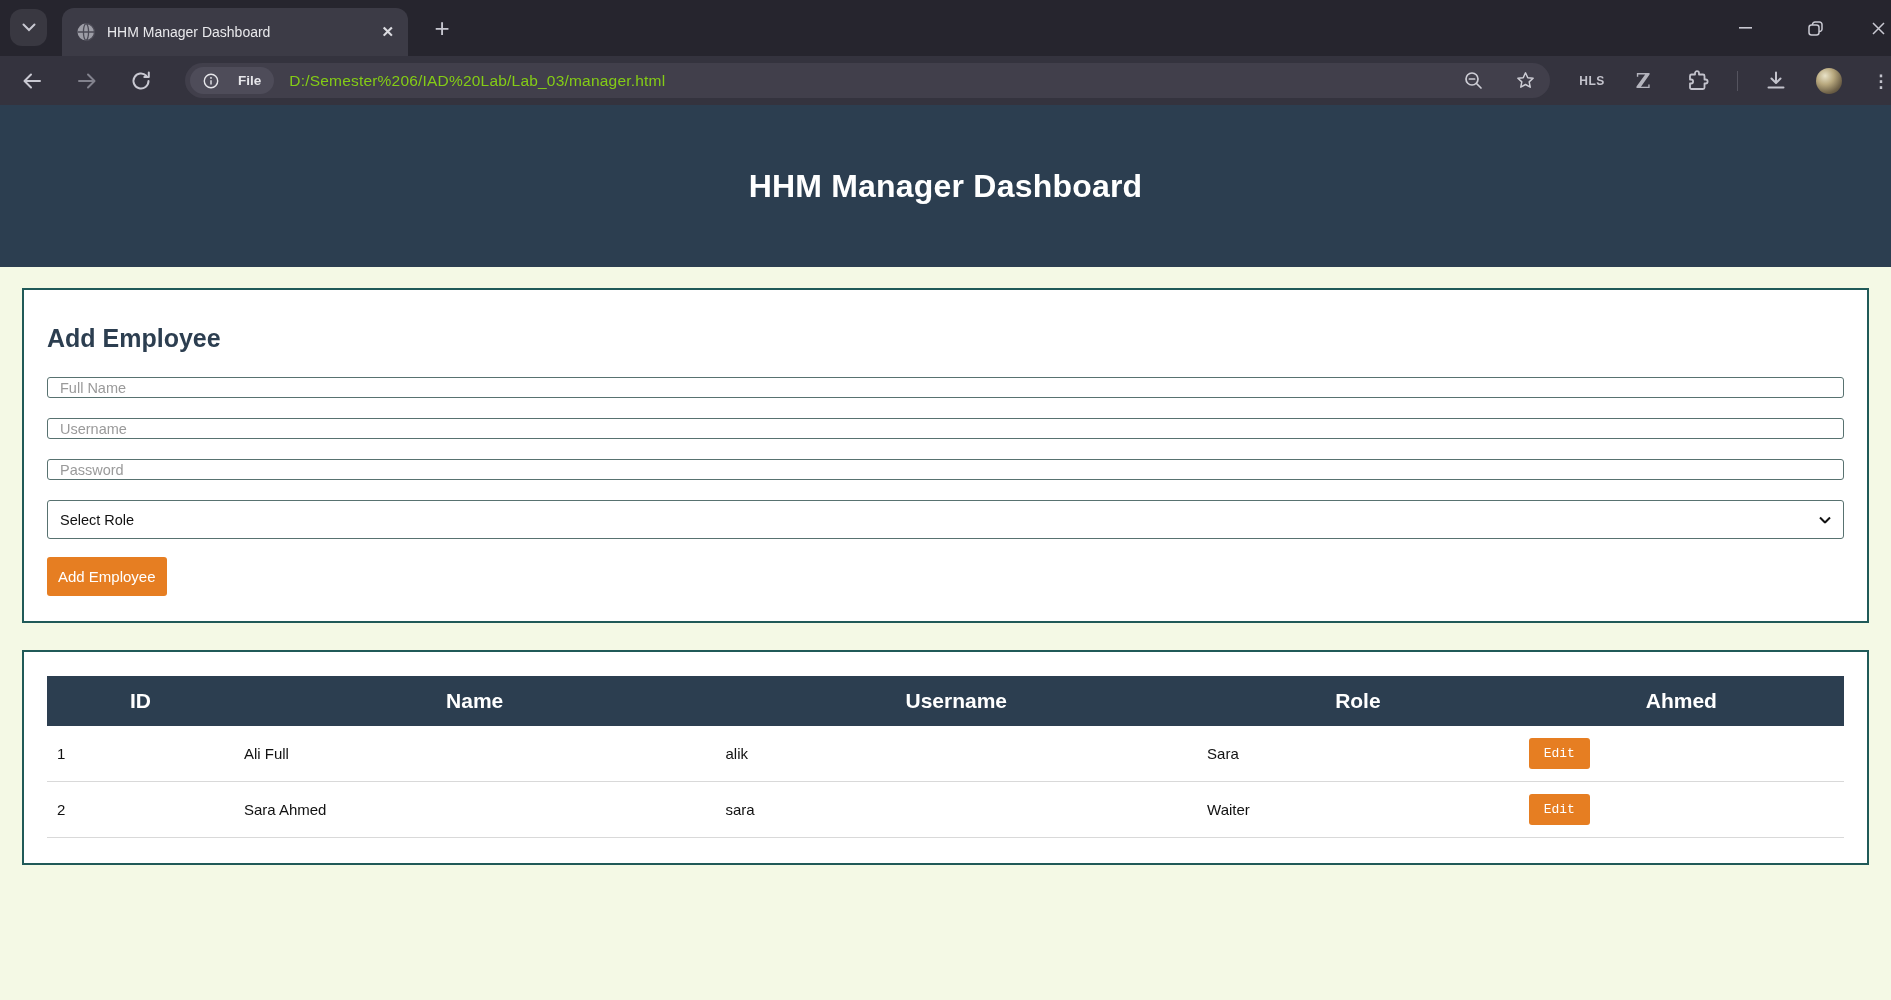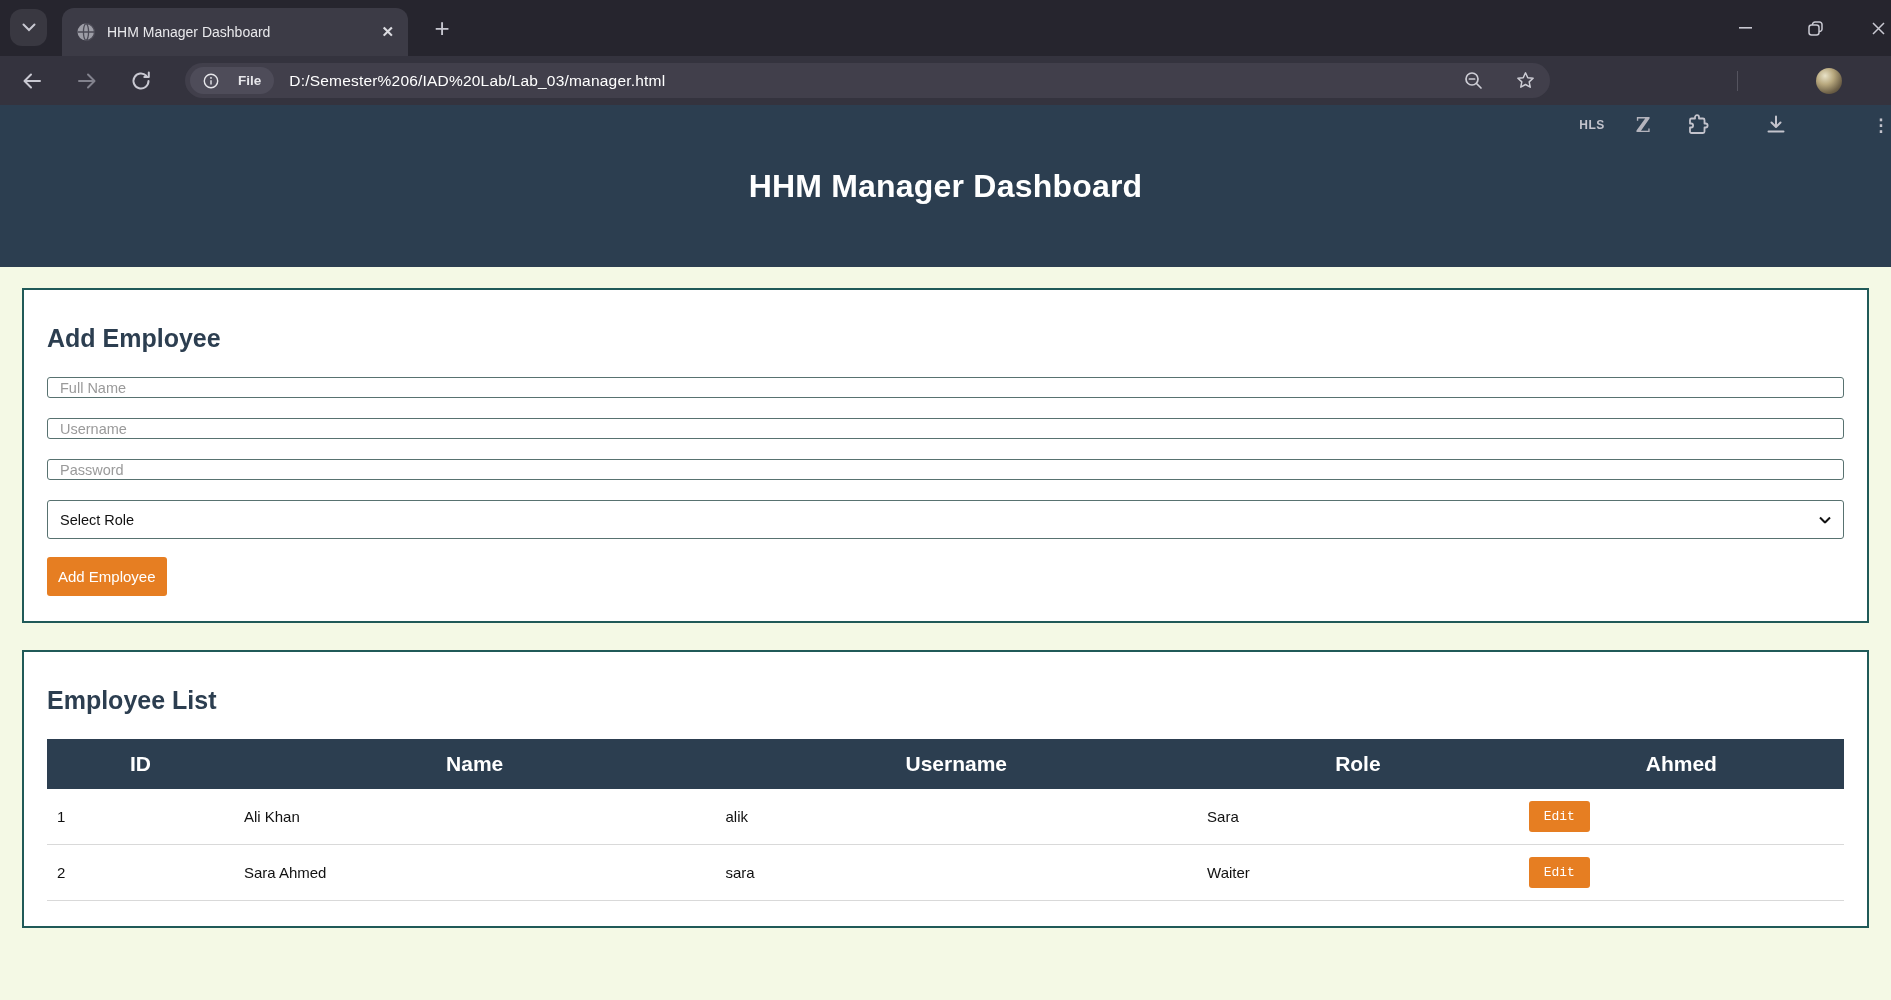--- a/index.html
+++ b/index.html
@@ -36,7 +36,7 @@
   .chip{height:27px;border-radius:14px;background:var(--chip-bg);display:flex;align-items:center;
     gap:19px;padding:0 13px;color:#e6e6ea;font-size:13.5px;font-weight:700;flex:0 0 auto;}
   .chip svg{display:block;}
-  .url-text{margin-left:15px;color:#ffffff;font-size:15.5px;letter-spacing:.2px;white-space:nowrap;}
+  .url-text{margin-left:15px;color:#84cc16;font-size:15.5px;letter-spacing:.2px;white-space:nowrap;}
   .pill-icons{margin-left:auto;display:flex;align-items:center;gap:31px;color:#cdcdd5;}
   .ext{position:absolute;top:13px;color:#c3c3cc;display:flex;align-items:center;justify-content:center;cursor:pointer;margin-top:44px;}
   .ext-hls{left:1574px;width:36px;height:24px;font-size:12px;font-weight:700;letter-spacing:.5px;}

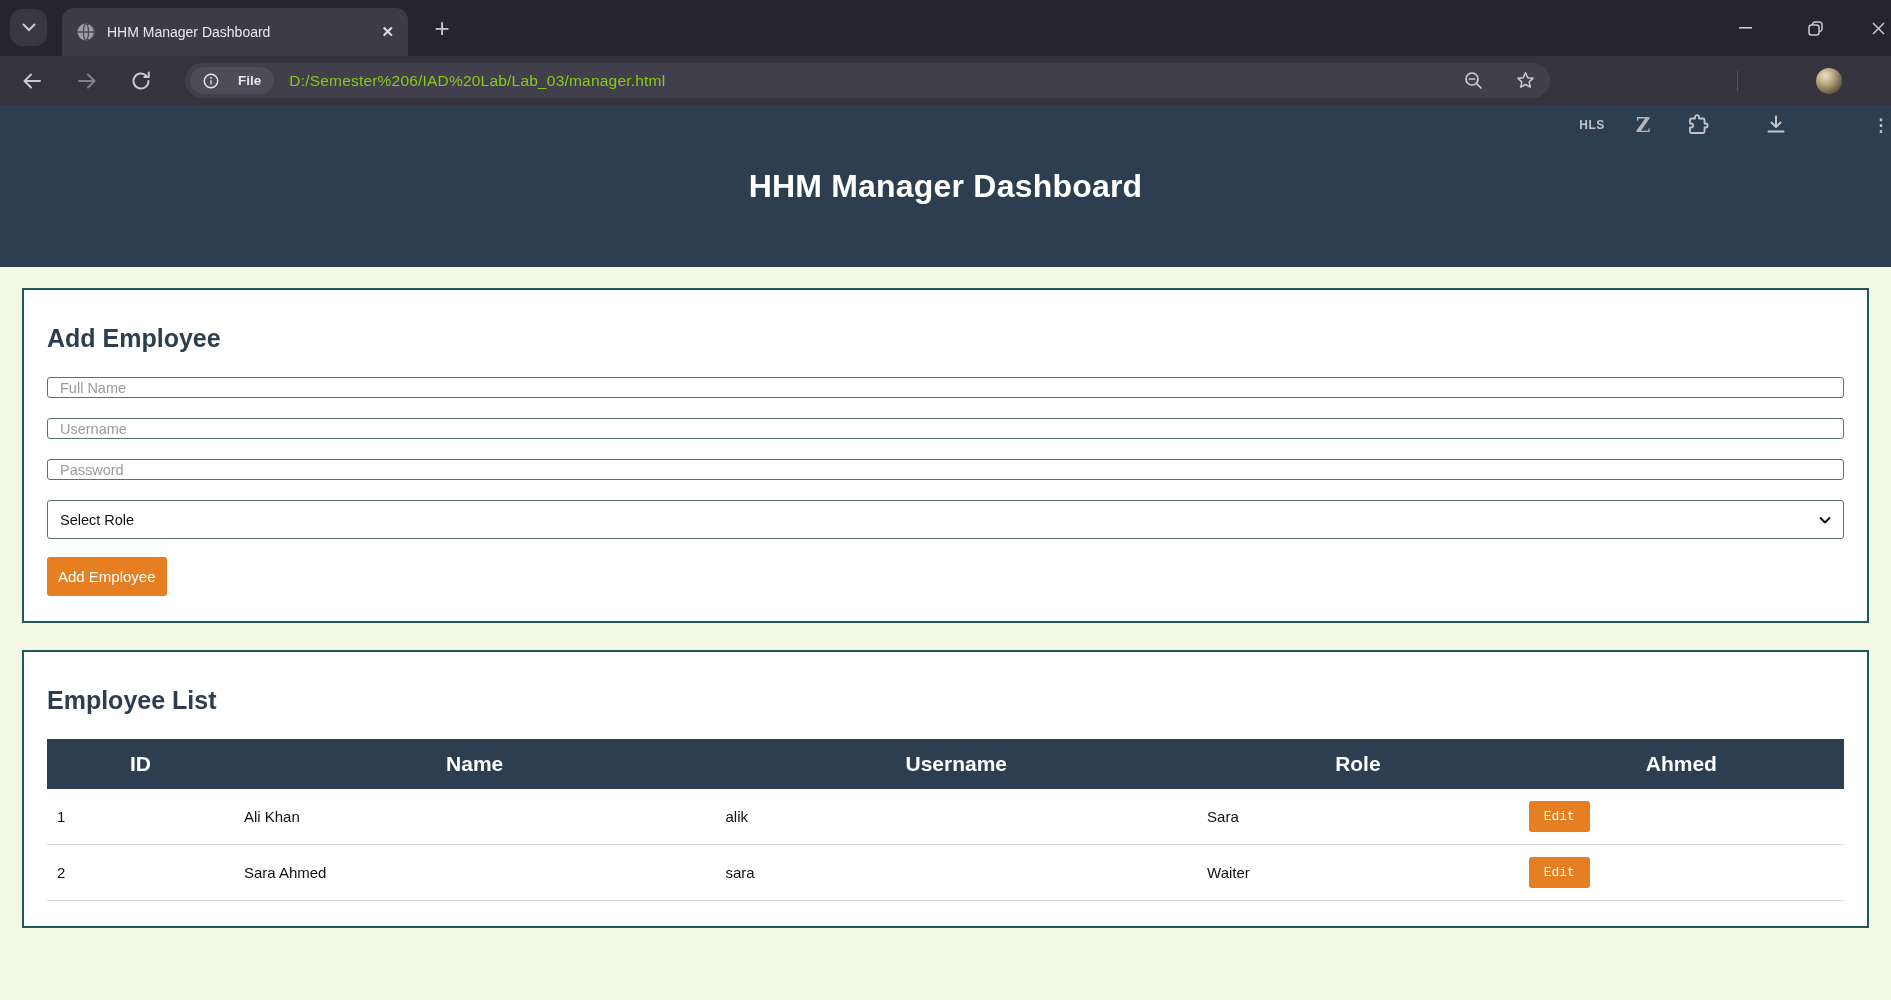--- a/index.html
+++ b/index.html
@@ -38,7 +38,7 @@
   .chip svg{display:block;}
   .url-text{margin-left:15px;color:#84cc16;font-size:15.5px;letter-spacing:.2px;white-space:nowrap;}
   .pill-icons{margin-left:auto;display:flex;align-items:center;gap:31px;color:#cdcdd5;}
-  .ext{position:absolute;top:13px;color:#c3c3cc;display:flex;align-items:center;justify-content:center;cursor:pointer;margin-top:44px;}
+  .ext{position:absolute;top:13px;color:#c3c3cc;display:flex;align-items:center;justify-content:center;cursor:pointer;}
   .ext-hls{left:1574px;width:36px;height:24px;font-size:12px;font-weight:700;letter-spacing:.5px;}
   .ext-z{left:1630px;width:26px;height:24px;font-size:20px;font-weight:800;color:#b4b4bd;font-family:"DejaVu Serif",serif;}
   .ext-puzzle{left:1685px;width:24px;height:24px;}

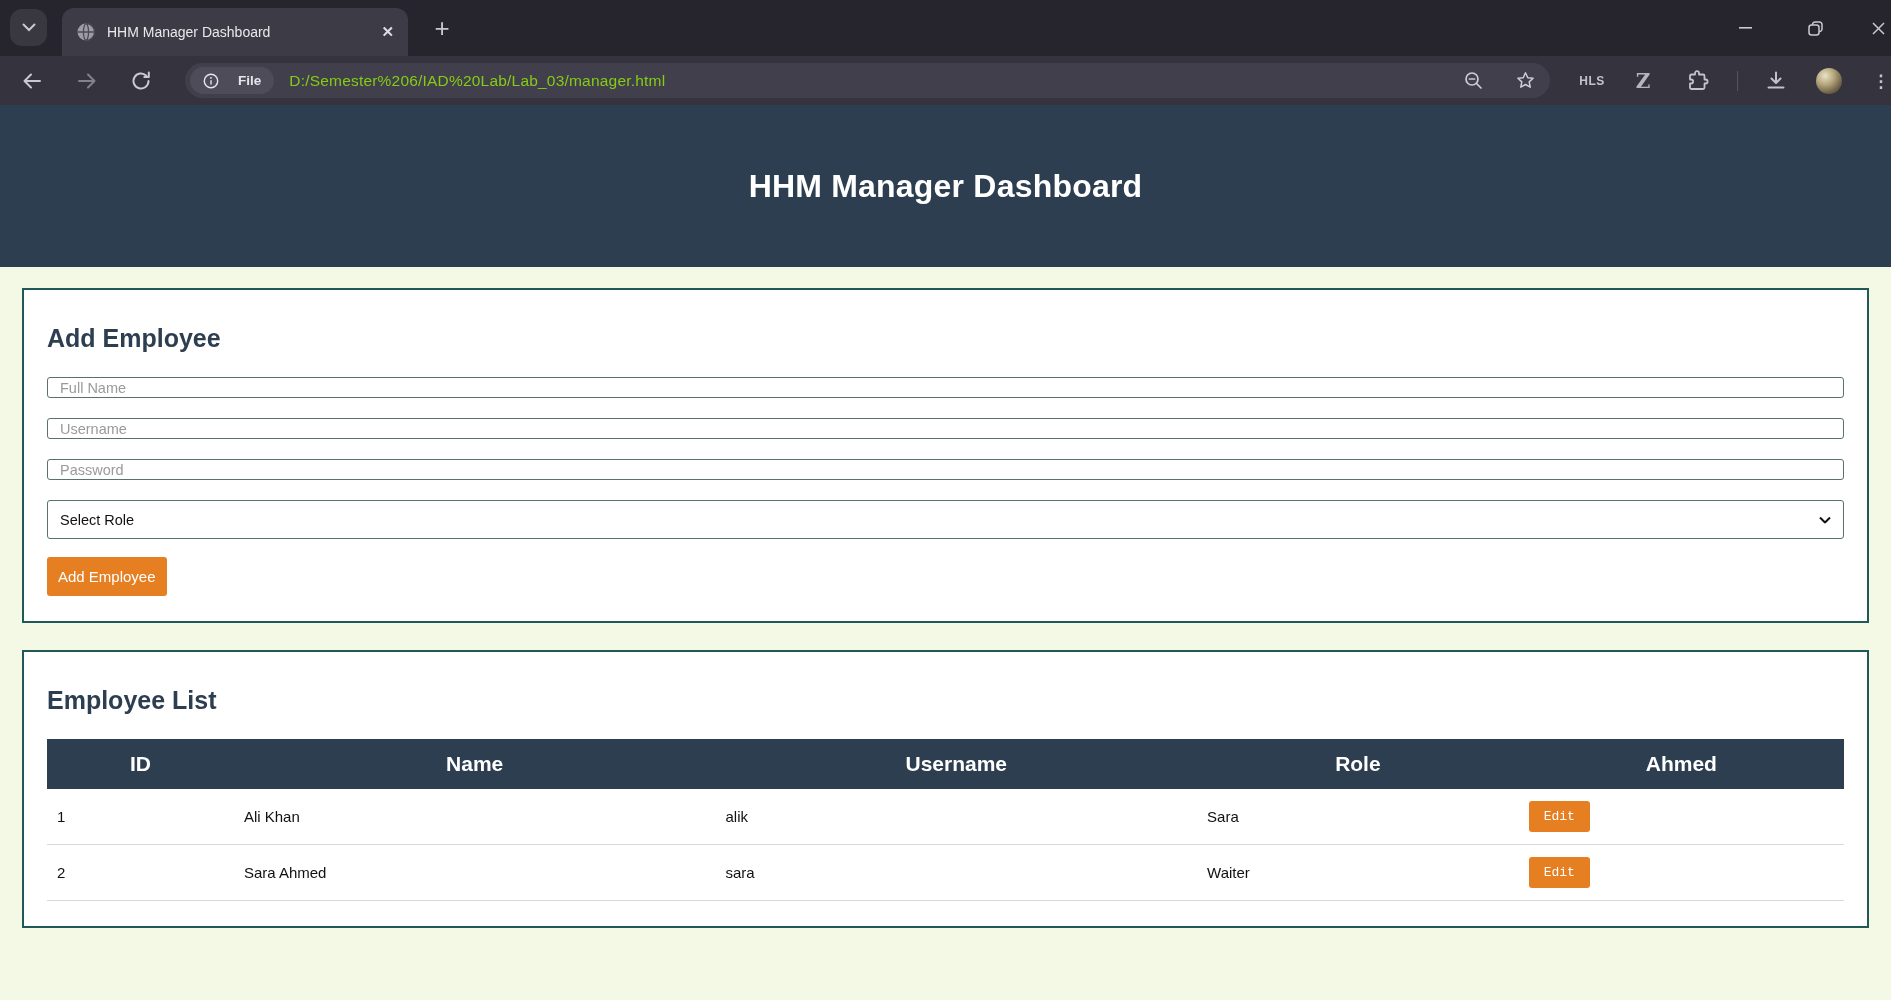--- a/index.html
+++ b/index.html
@@ -198,7 +198,6 @@
       </section>
 
       <section class="card">
-        <h2>Employee List</h2>
         <table class="emp-table">
           <colgroup>
             <col style="width:10.4%">

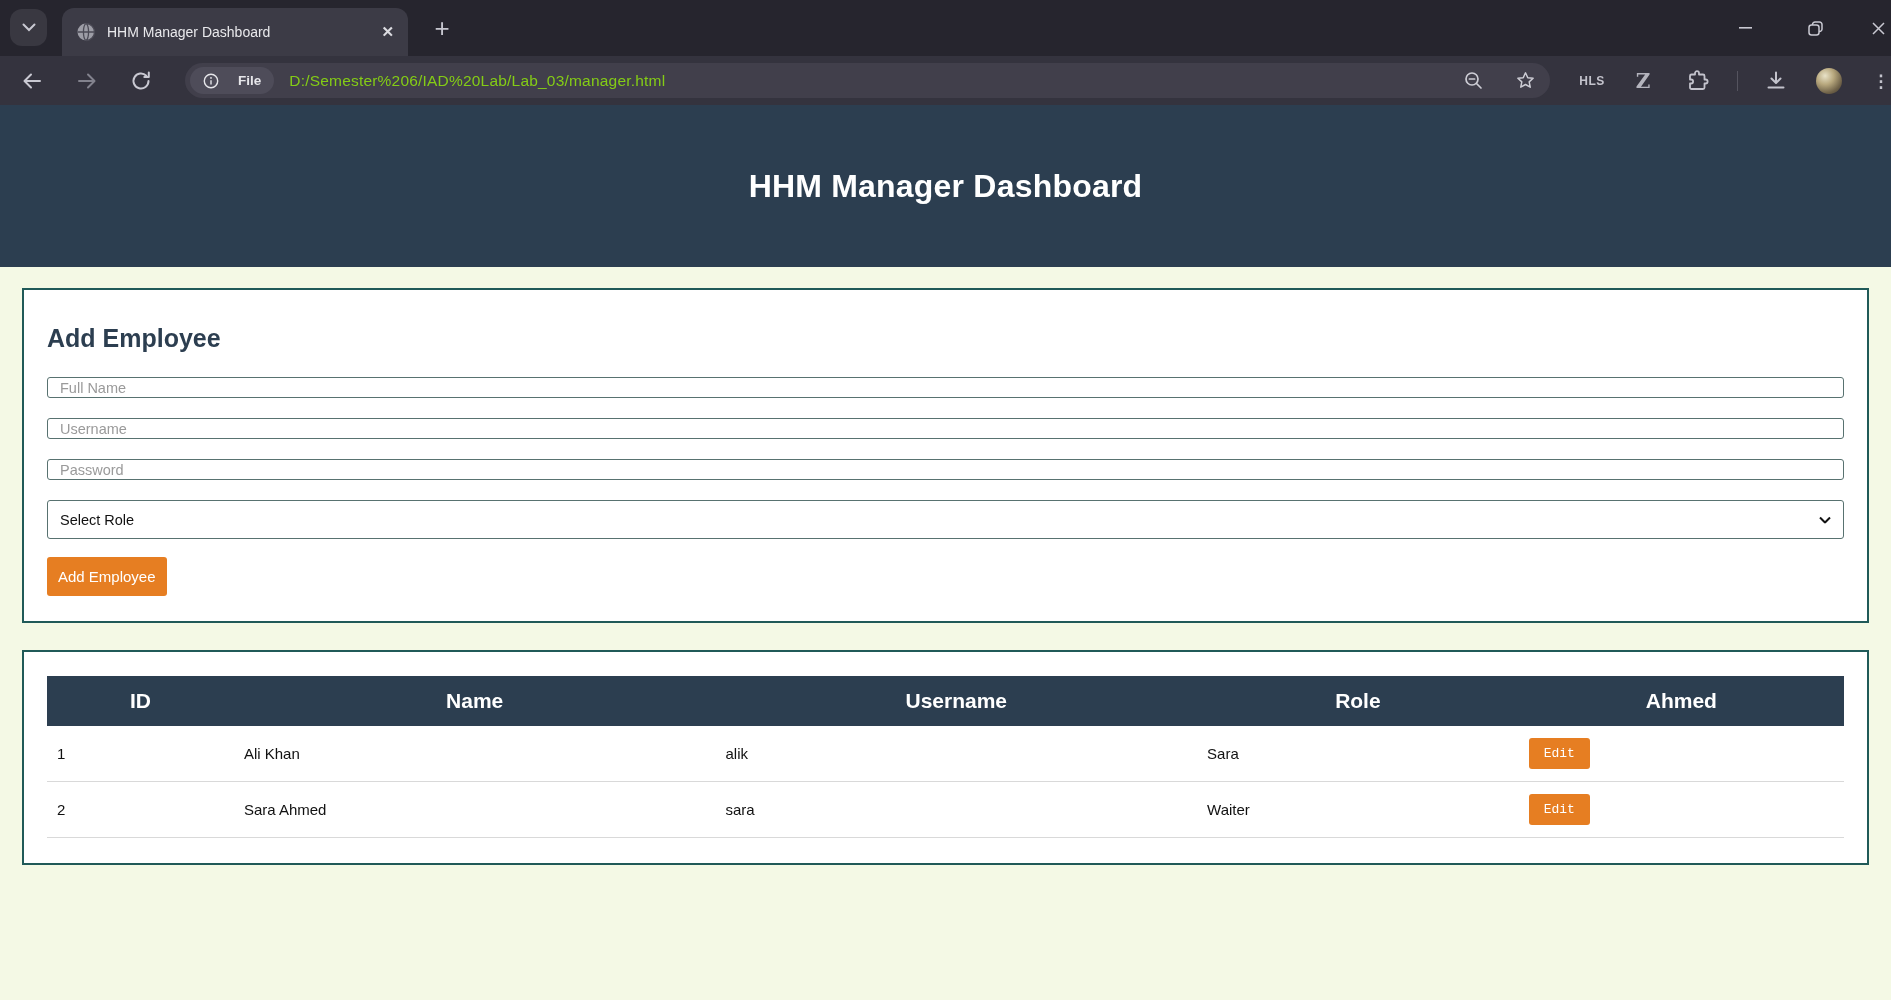--- a/index.html
+++ b/index.html
@@ -218,7 +218,7 @@
           <tbody>
             <tr>
               <td>1</td>
-              <td>Ali Khan</td>
+              <td>Ali Full</td>
               <td>alik</td>
               <td>Sara</td>
               <td><button class="btn-edit">Edit</button></td>

